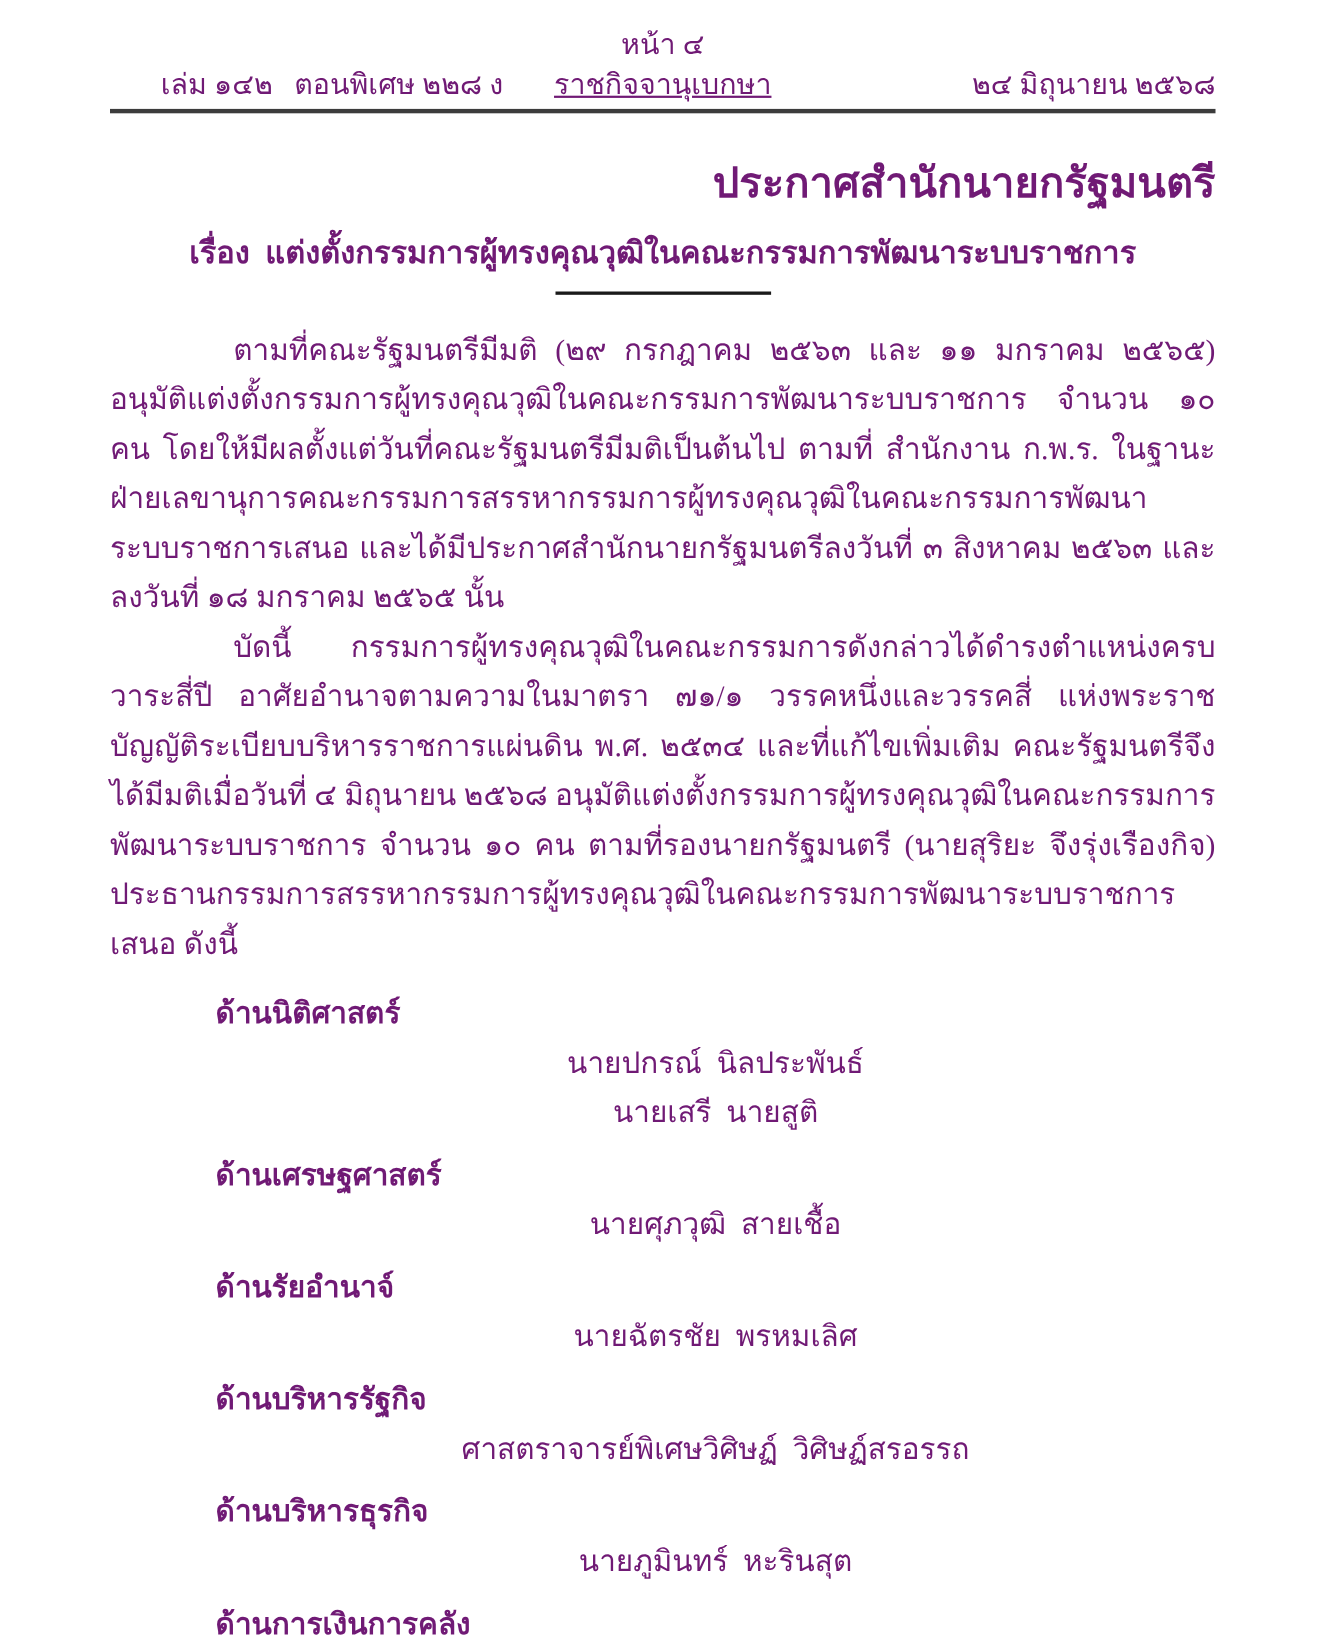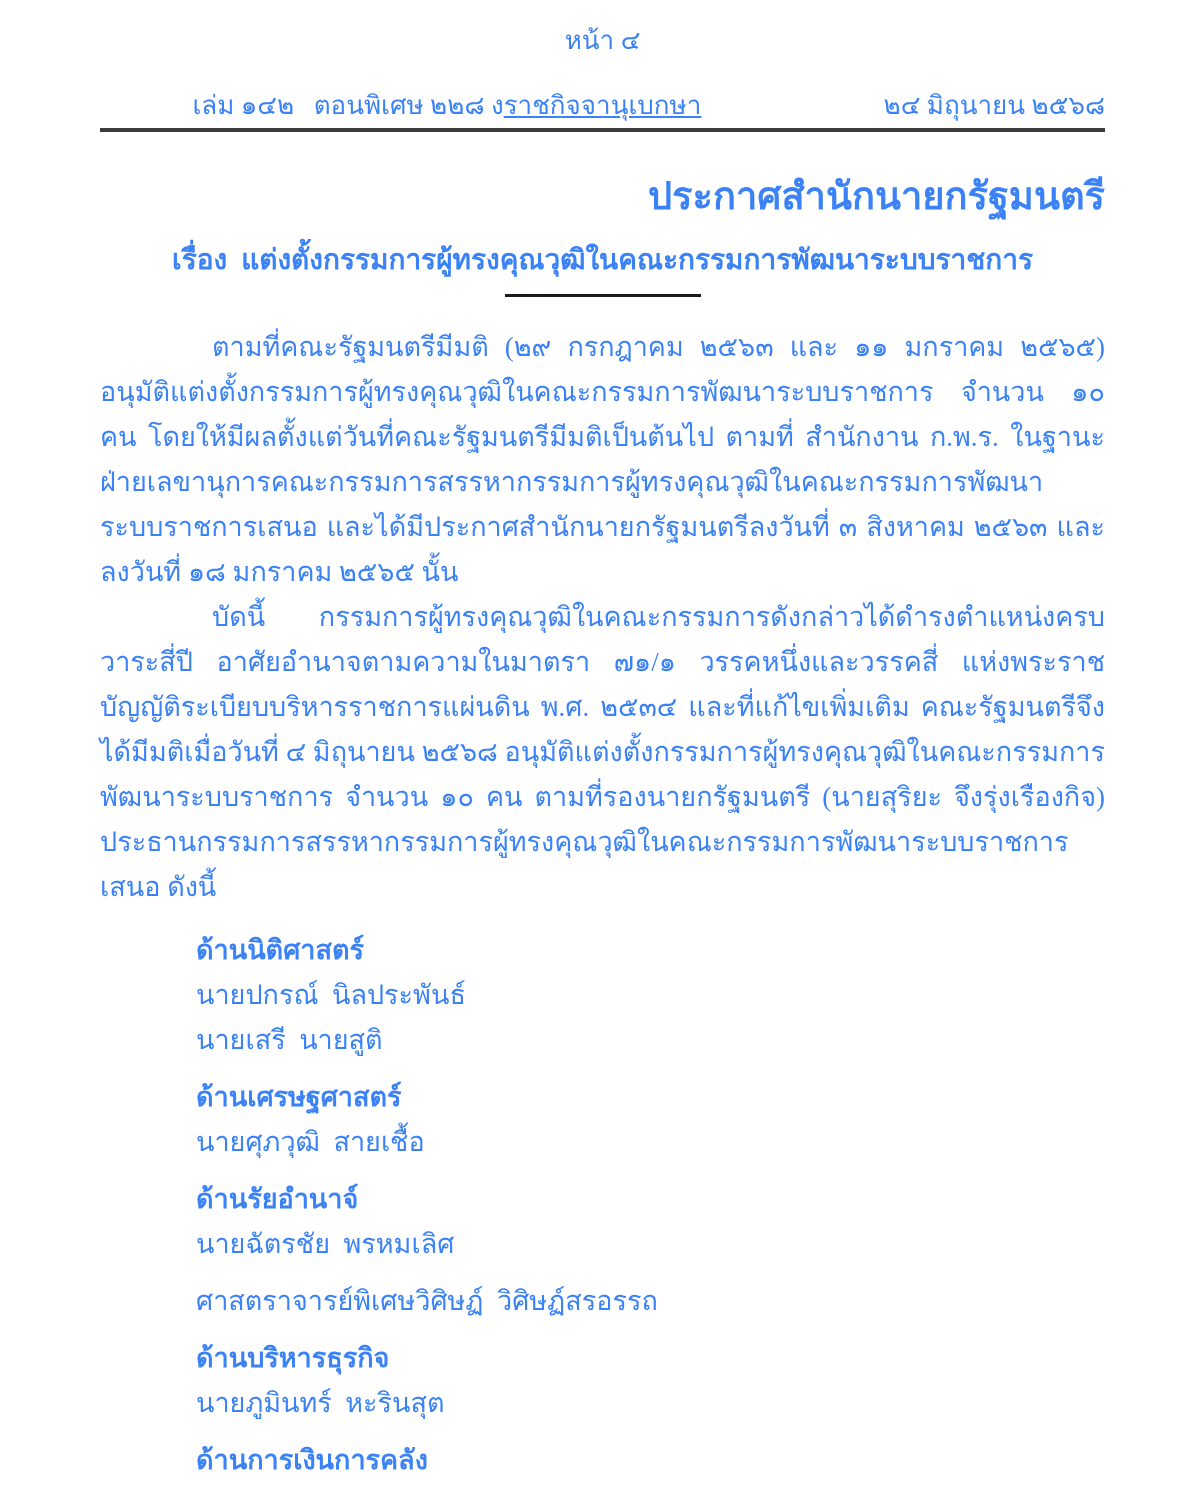--- a/index.html
+++ b/index.html
@@ -14,7 +14,7 @@
     box-sizing: border-box;
     padding: 24px 95px 0 100px;
     background: #ffffff;
-    color: #3b82f6;
+    color: #701a75;
     font-family: "Liberation Serif", "DejaVu Serif", serif;
     overflow: hidden;
   }

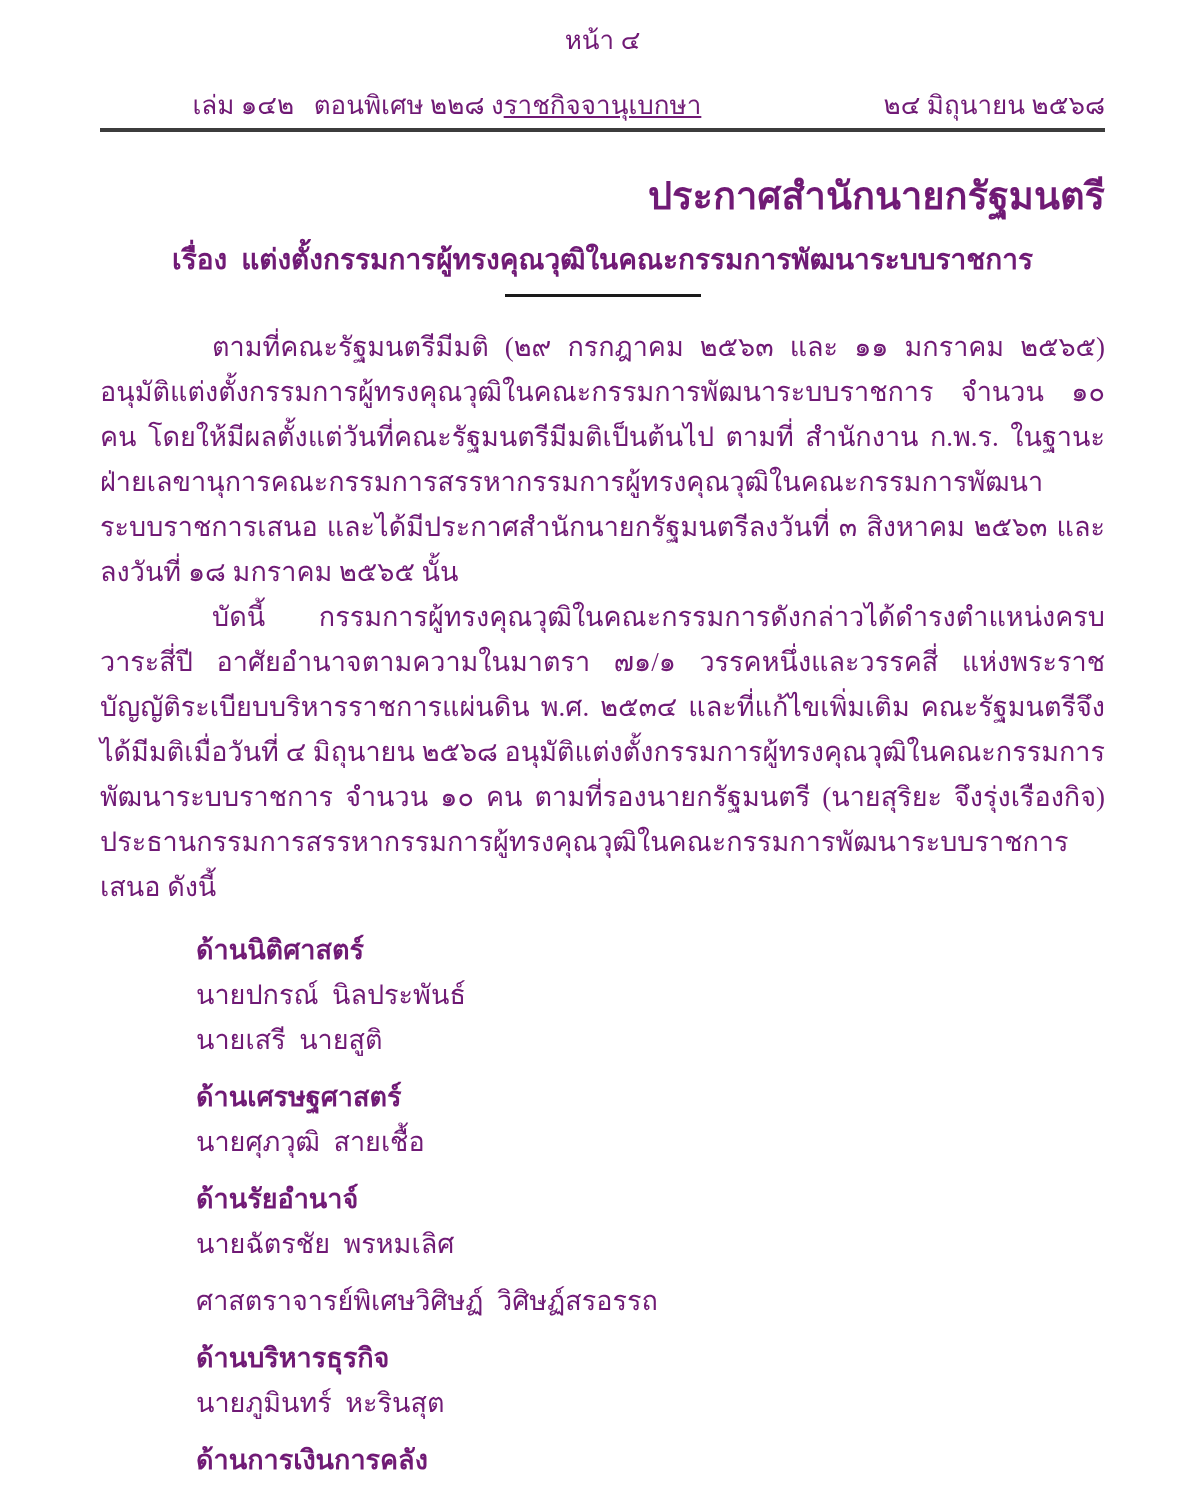--- a/index.html
+++ b/index.html
@@ -32,7 +32,7 @@
     line-height: 38px;
     white-space: pre-wrap;
   }
-  .hdr-left  { text-align: right; margin-top: 29px; }
+  .hdr-left  { text-align: center; }
   .hdr-center{ text-align: center; text-decoration: underline; }
   .hdr-right { text-align: right; }
   .hdr-rule {

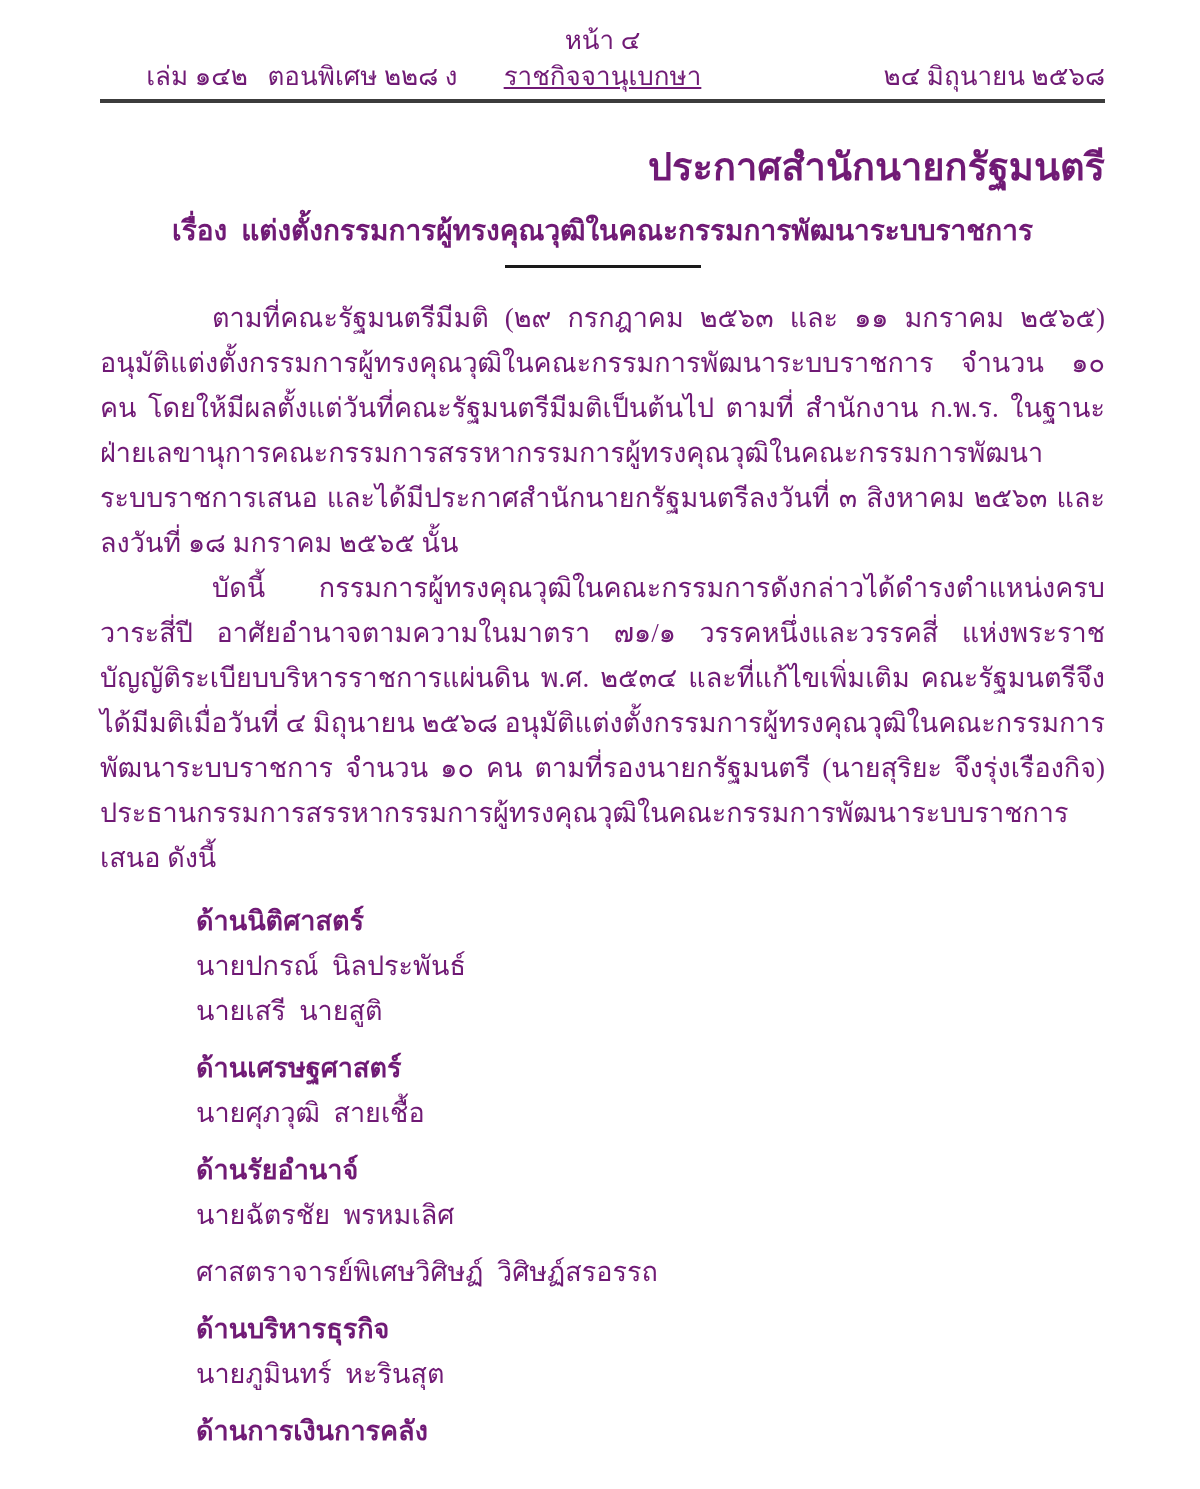--- a/index.html
+++ b/index.html
@@ -86,6 +86,7 @@
   .name {
     line-height: 45px;
     white-space: pre-wrap;
+    text-align: center;
   }
 </style>
 </head>

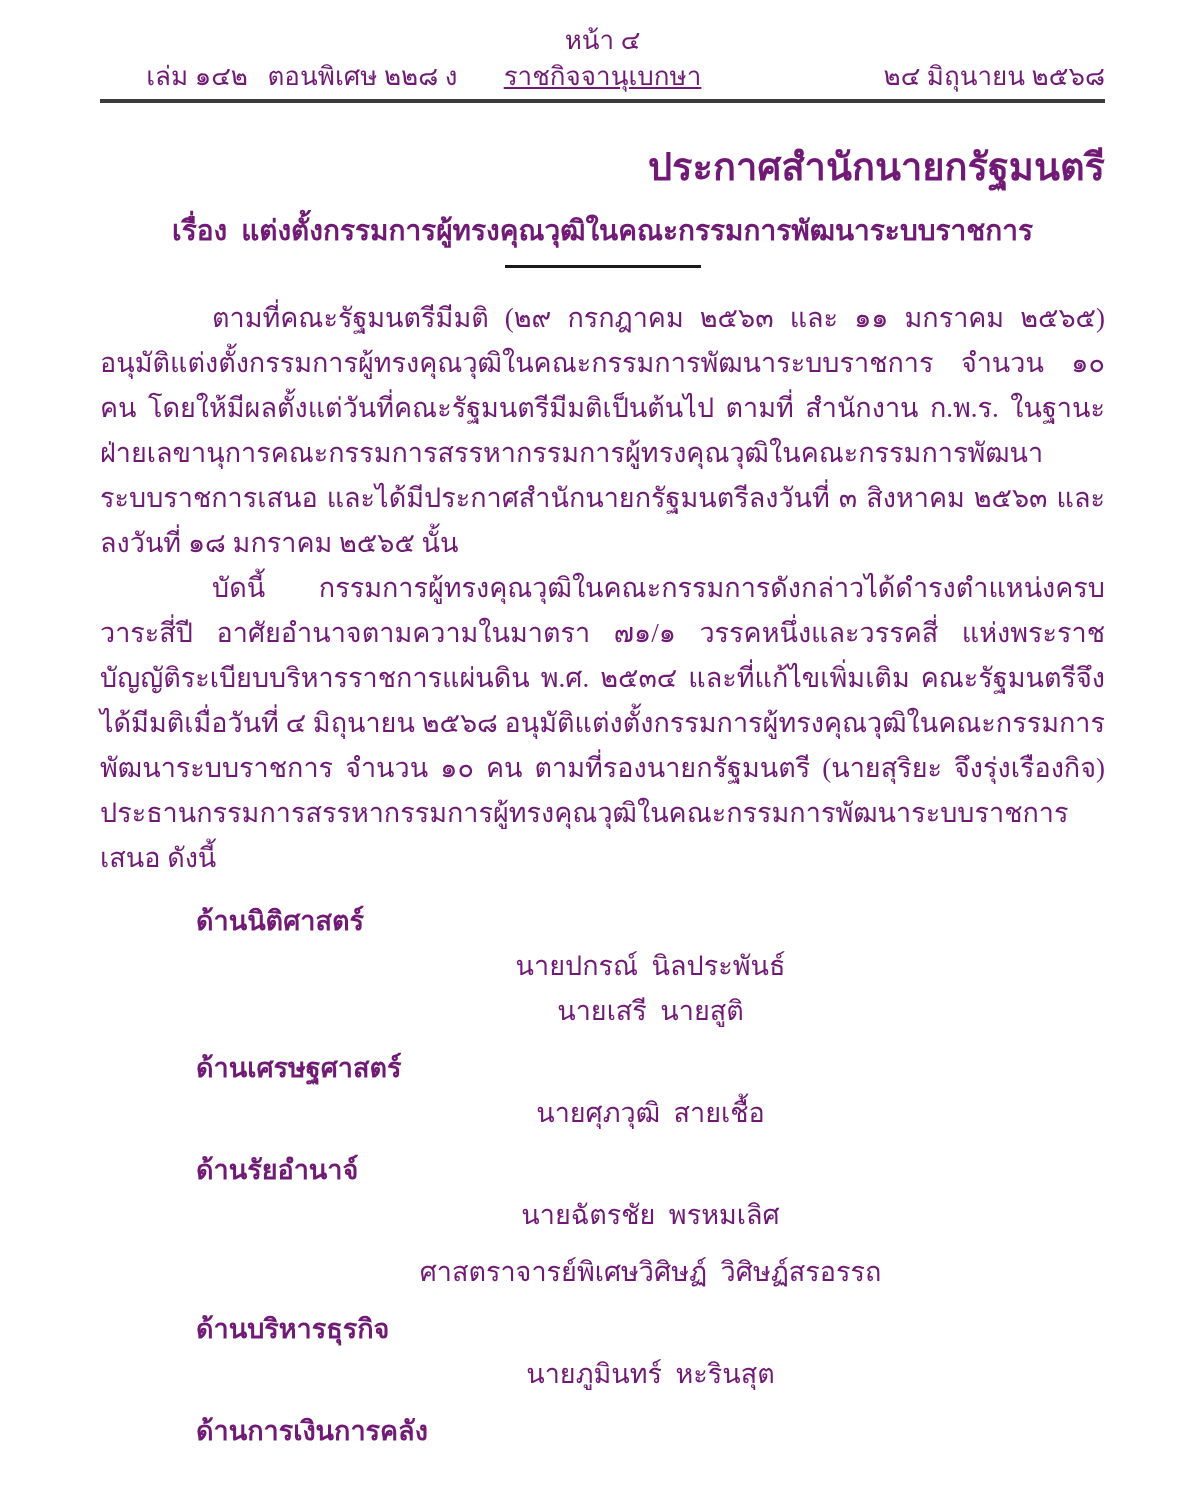--- a/index.html
+++ b/index.html
@@ -130,6 +130,7 @@
     </div>
 
     <div class="group">
+      <div class="field">ด้านบริหารรัฐกิจ</div>
       <div class="name">ศาสตราจารย์พิเศษวิศิษฏ์  วิศิษฏ์สรอรรถ</div>
     </div>
 

